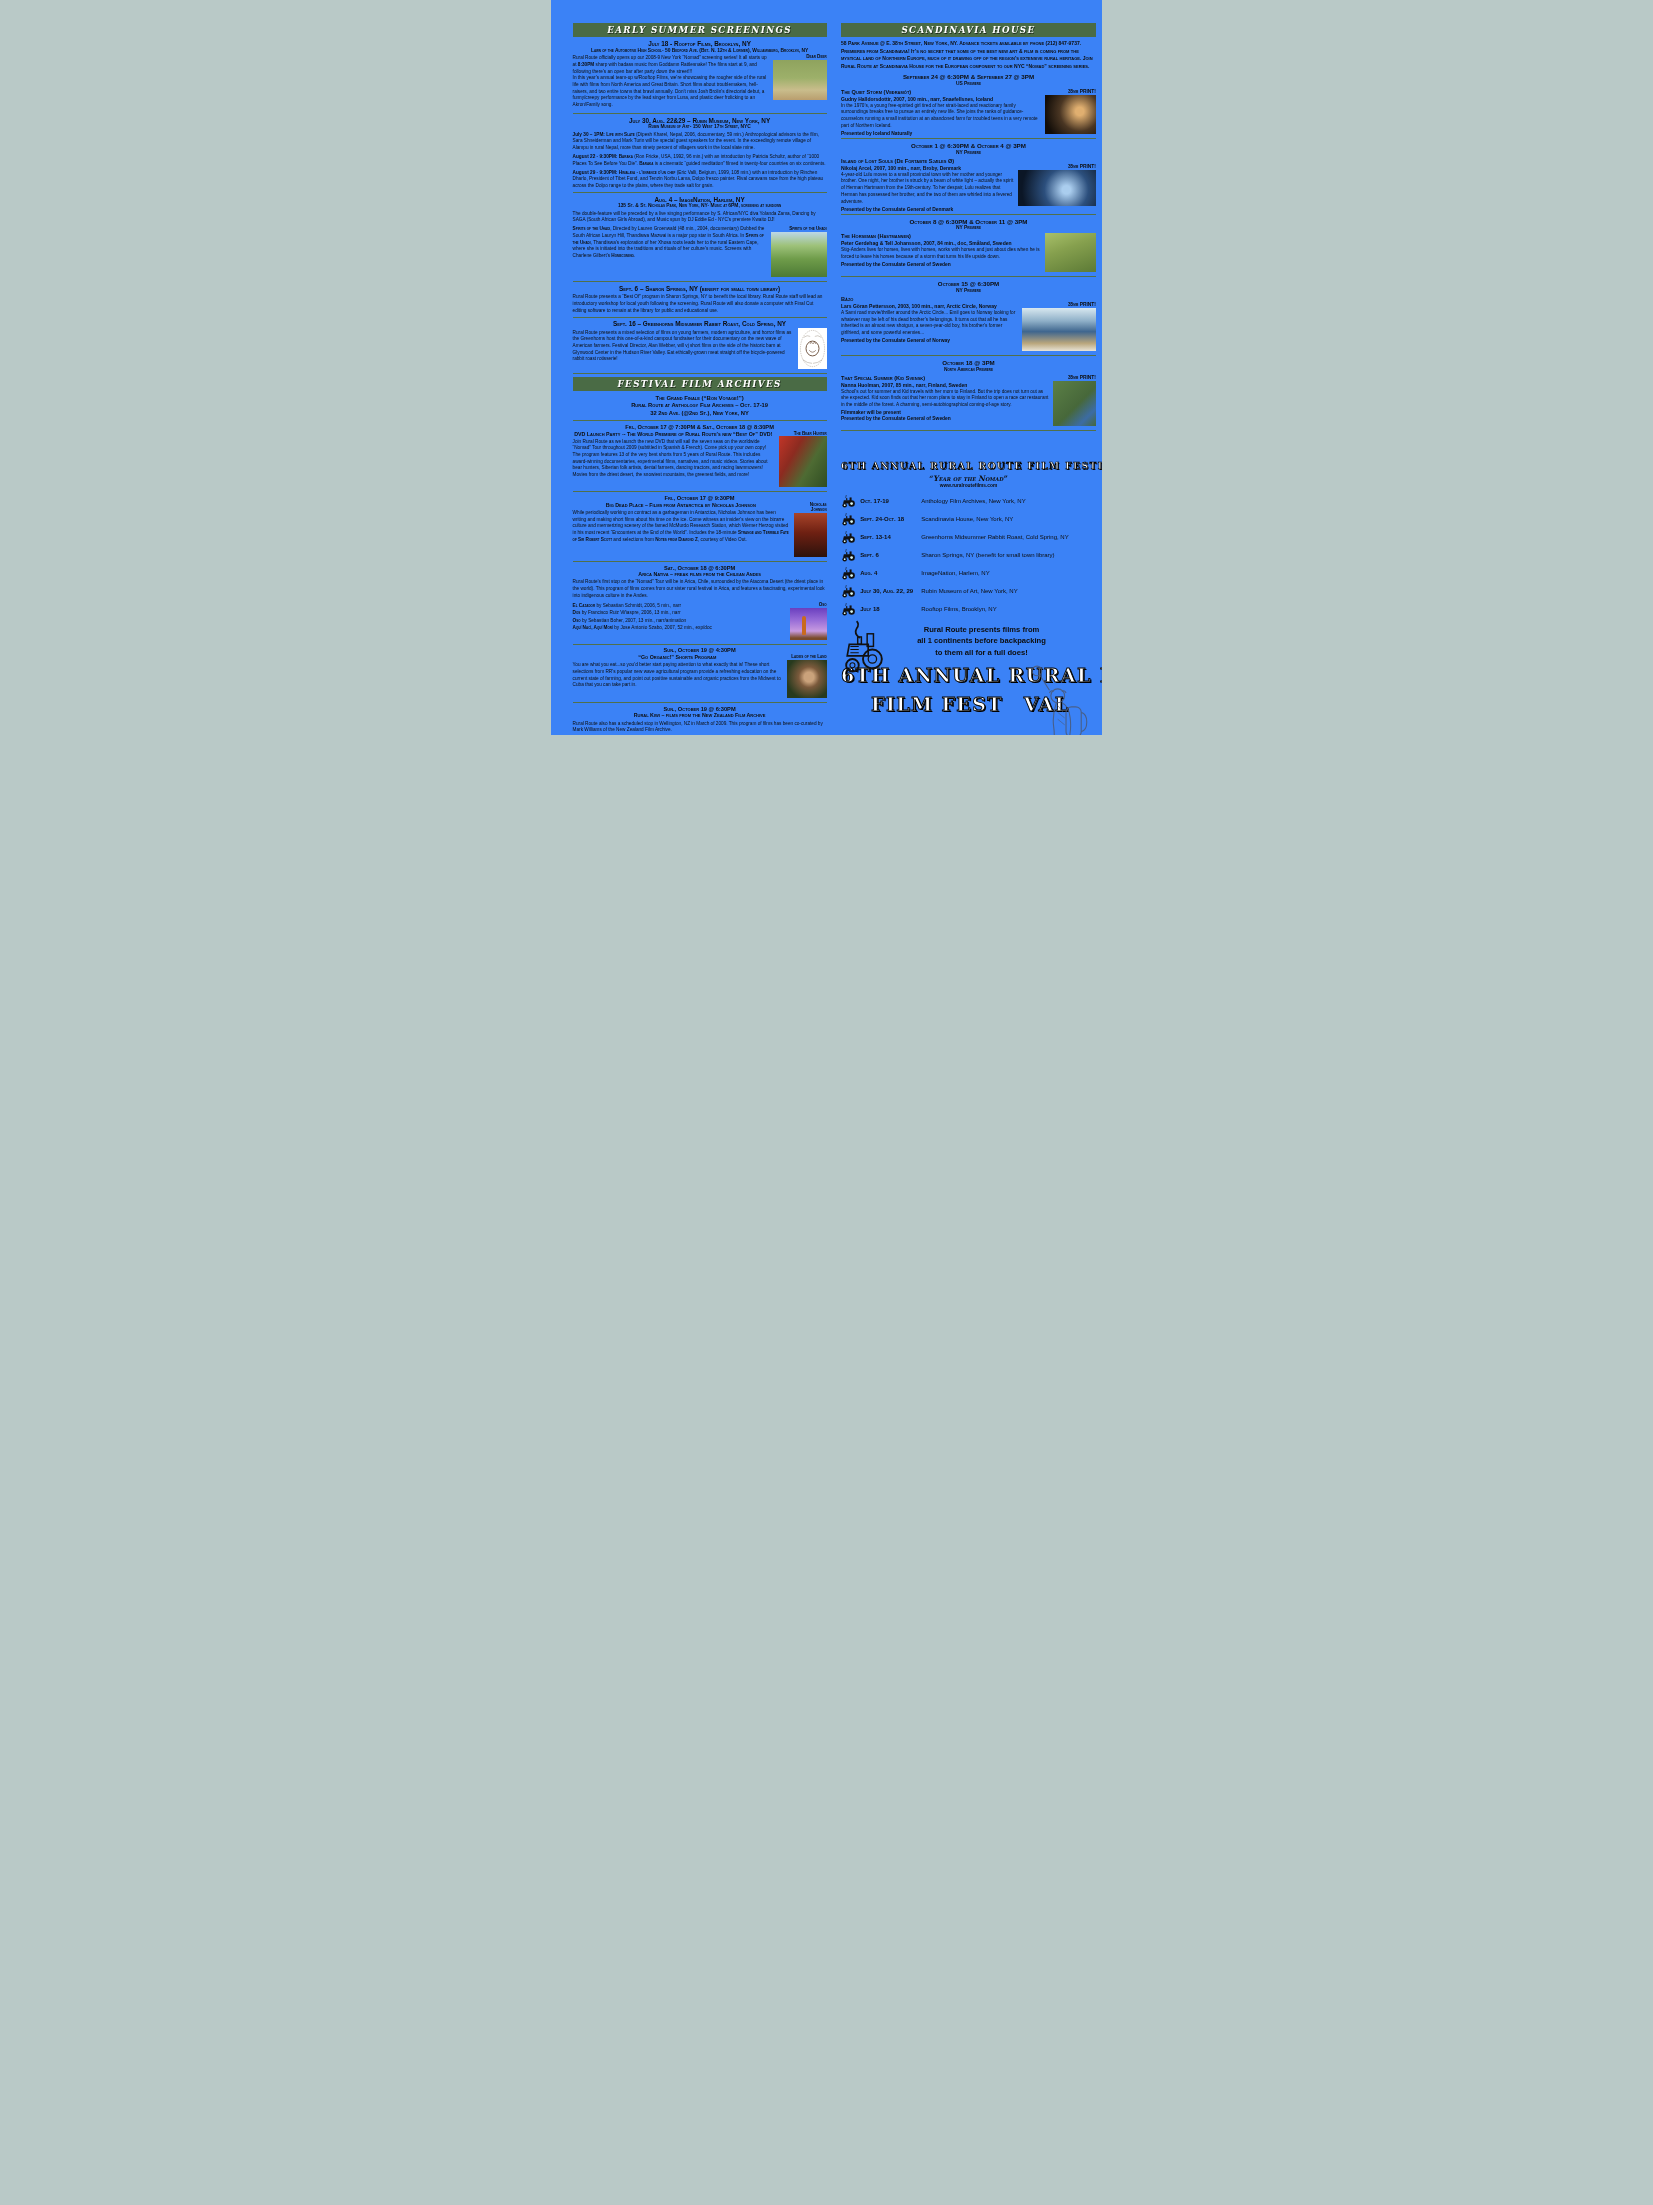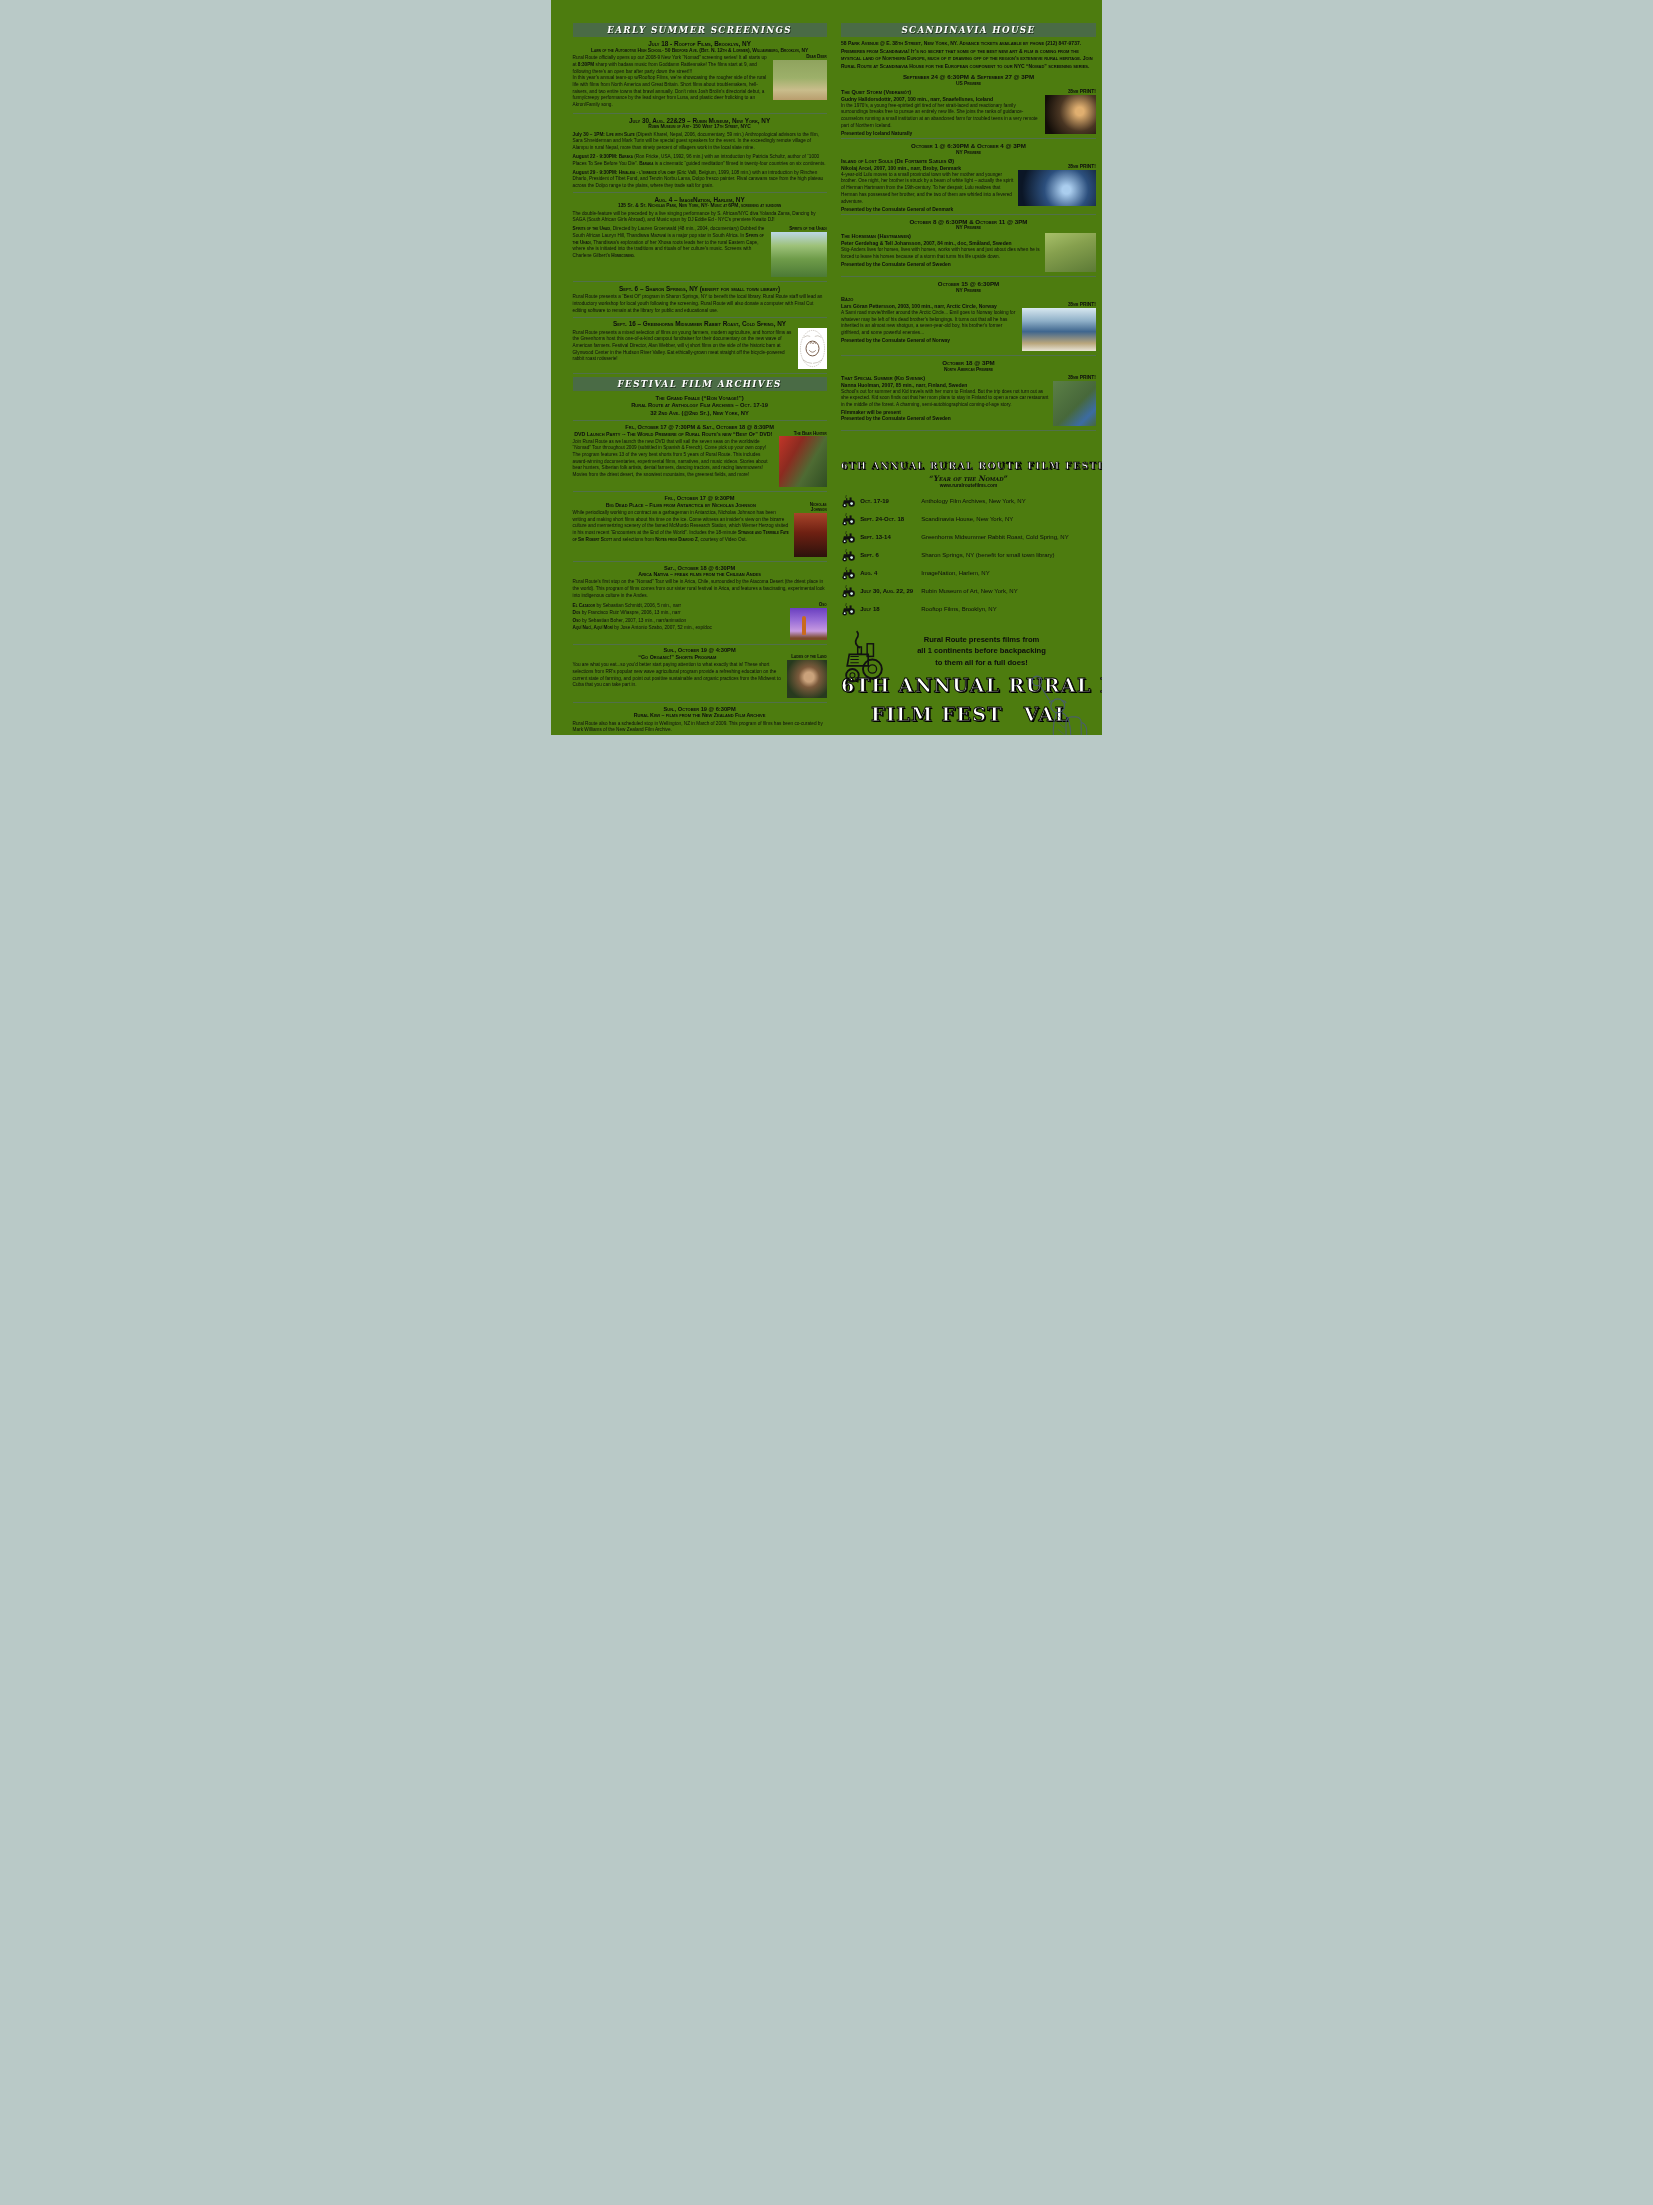--- a/index.html
+++ b/index.html
@@ -3,7 +3,7 @@
 <meta charset="utf-8">
 <style>
   html,body{margin:0;padding:0;background:#b9c9c7;}
-  .page{position:relative;width:551px;height:735px;margin:0 auto;background:#4d7c0f;
+  .page{position:relative;width:551px;height:735px;margin:0 auto;background:#3b82f6;
         font-family:"Liberation Sans",sans-serif;color:#0d0d0d;overflow:hidden;}
   .col{position:absolute;top:23px;}
   .col-left{left:21.6px;width:254px;}

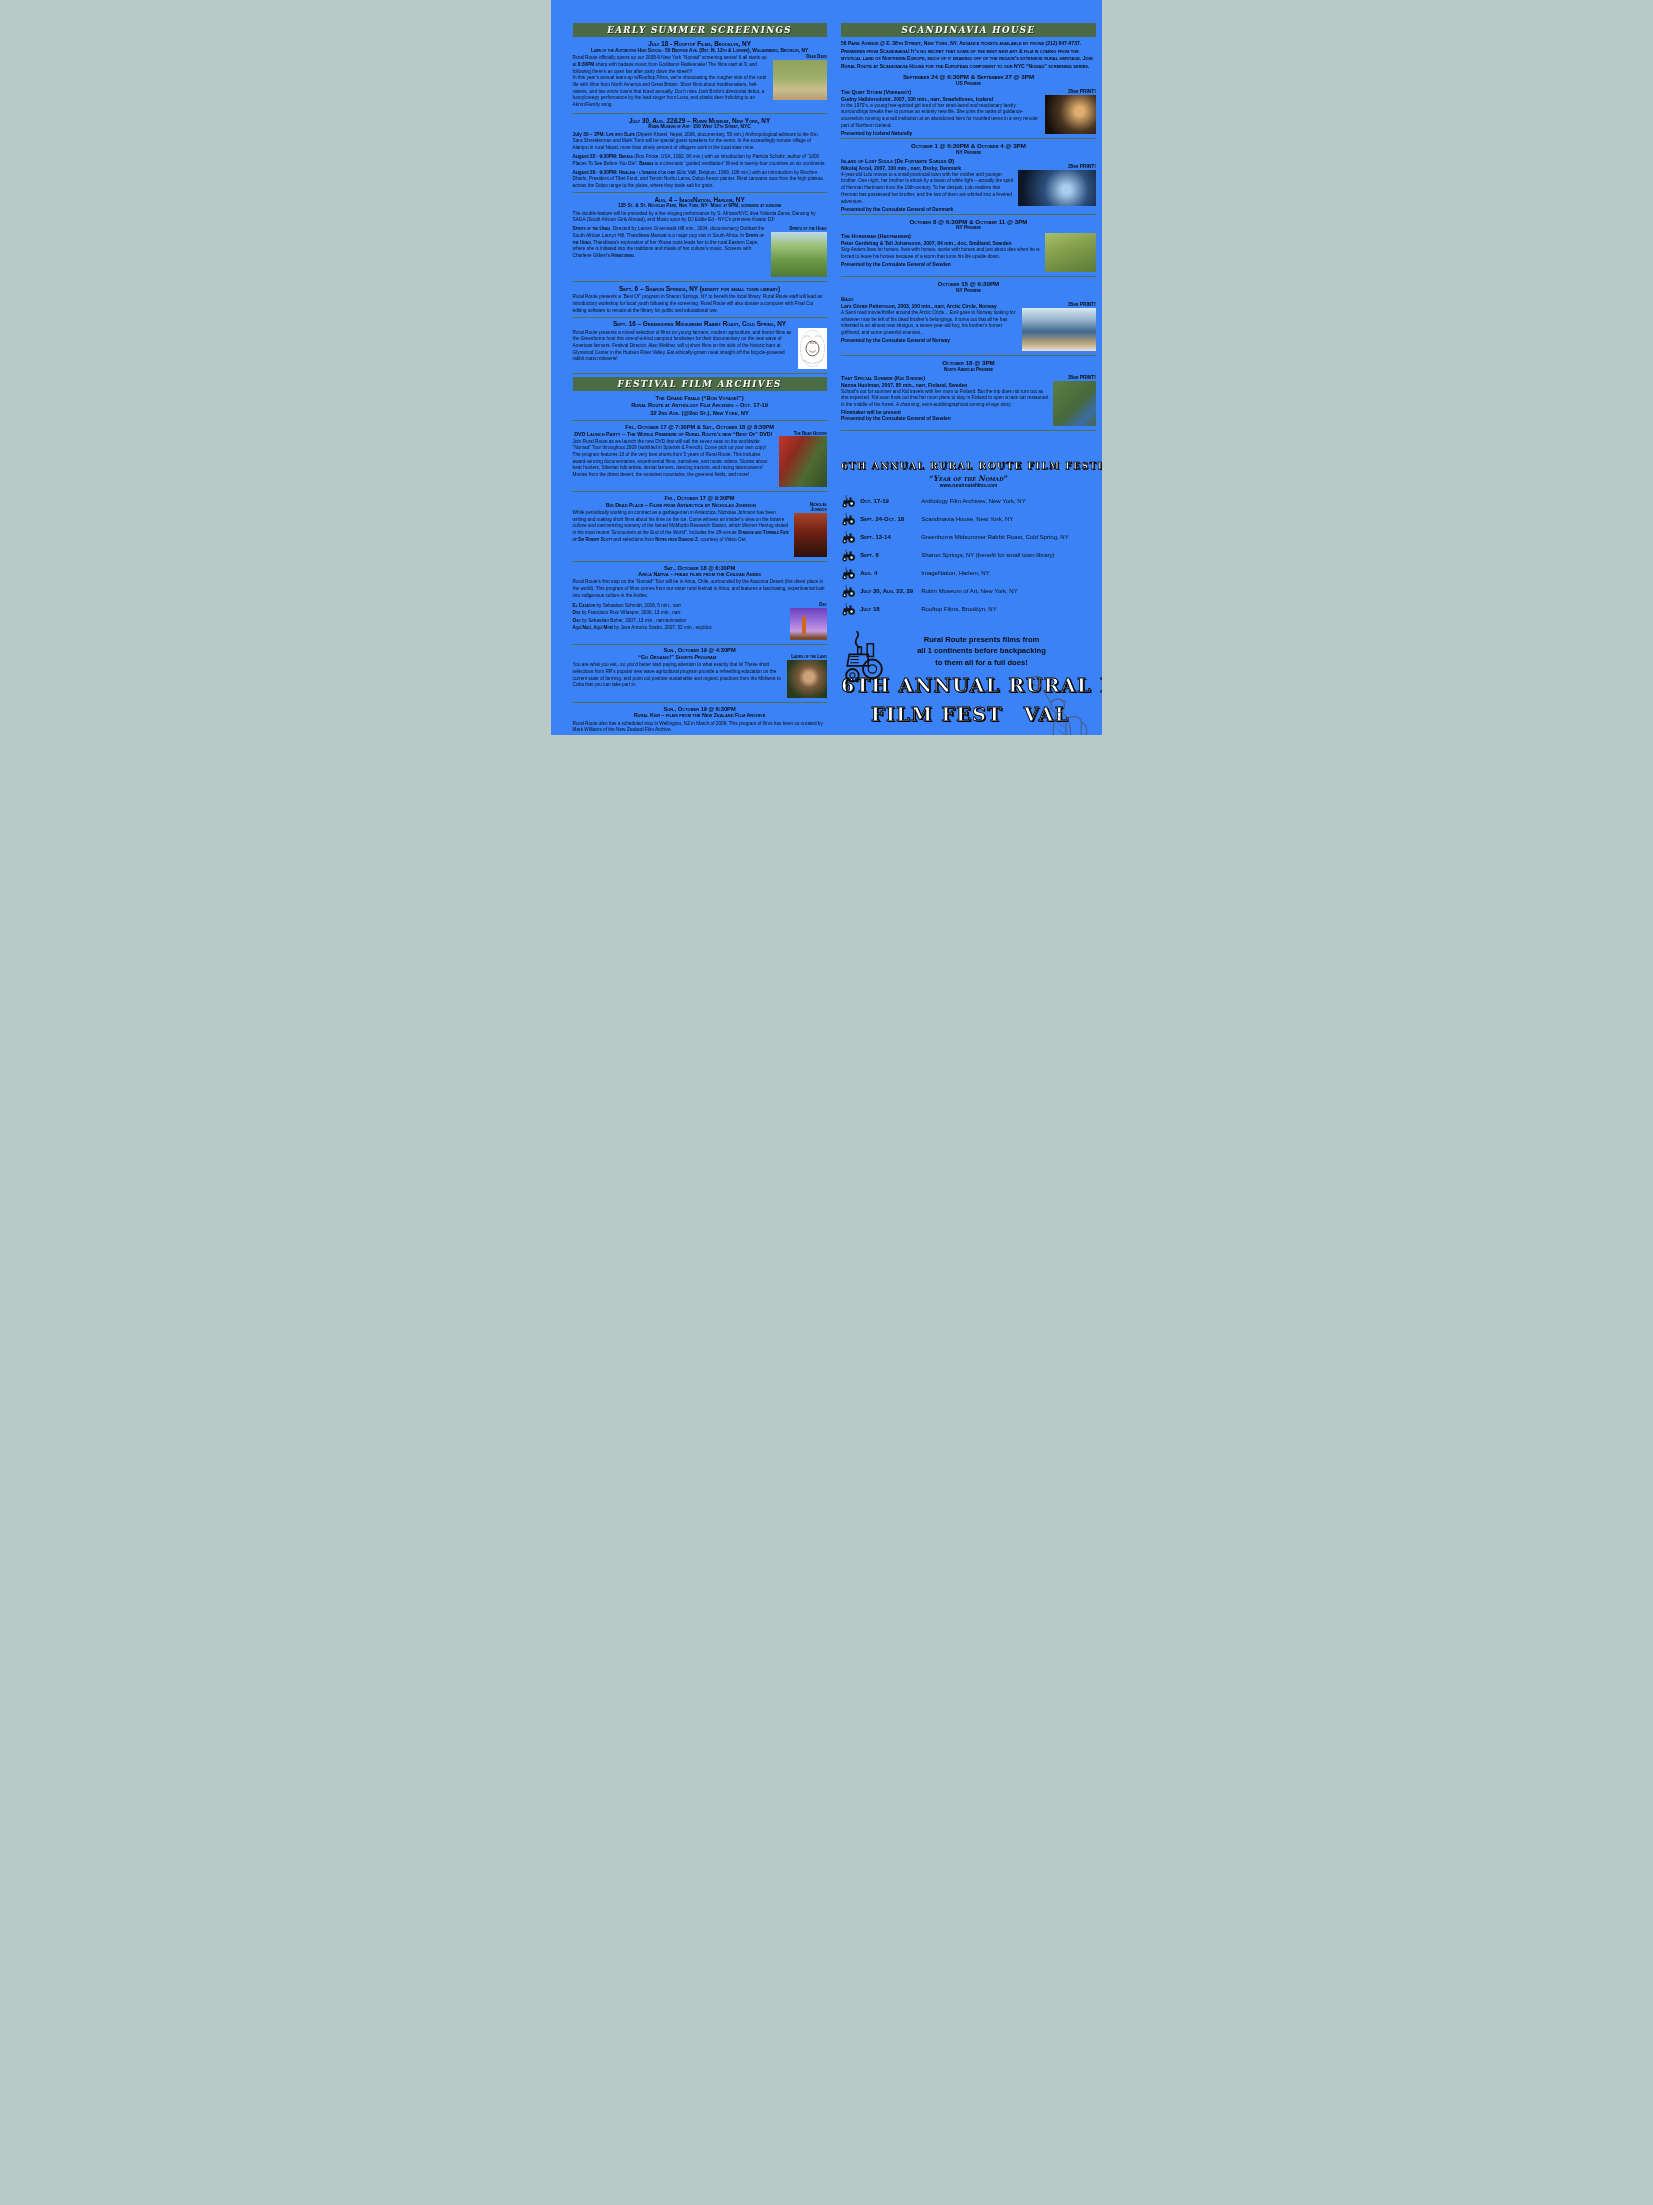--- a/index.html
+++ b/index.html
@@ -69,7 +69,7 @@
   .sched-date{width:61px;flex:none;font-weight:bold;font-variant:small-caps;font-size:6px;text-align:left;}
   .sched-venue{font-size:6px;text-align:left;}
 
-  .bottom{position:relative;margin-top:18px;text-align:left;}
+  .bottom{position:relative;margin-top:8px;text-align:left;}
   .big-tractor{position:absolute;left:1.8px;top:-3.7px;width:42px;height:57px;}
   .pitch{margin-left:44px;width:193px;text-align:center;font-weight:bold;font-size:7.6px;line-height:1.55;}
   .mega{font-family:"DejaVu Serif",serif;font-weight:bold;color:#fff;-webkit-text-stroke:0.9px #000;

